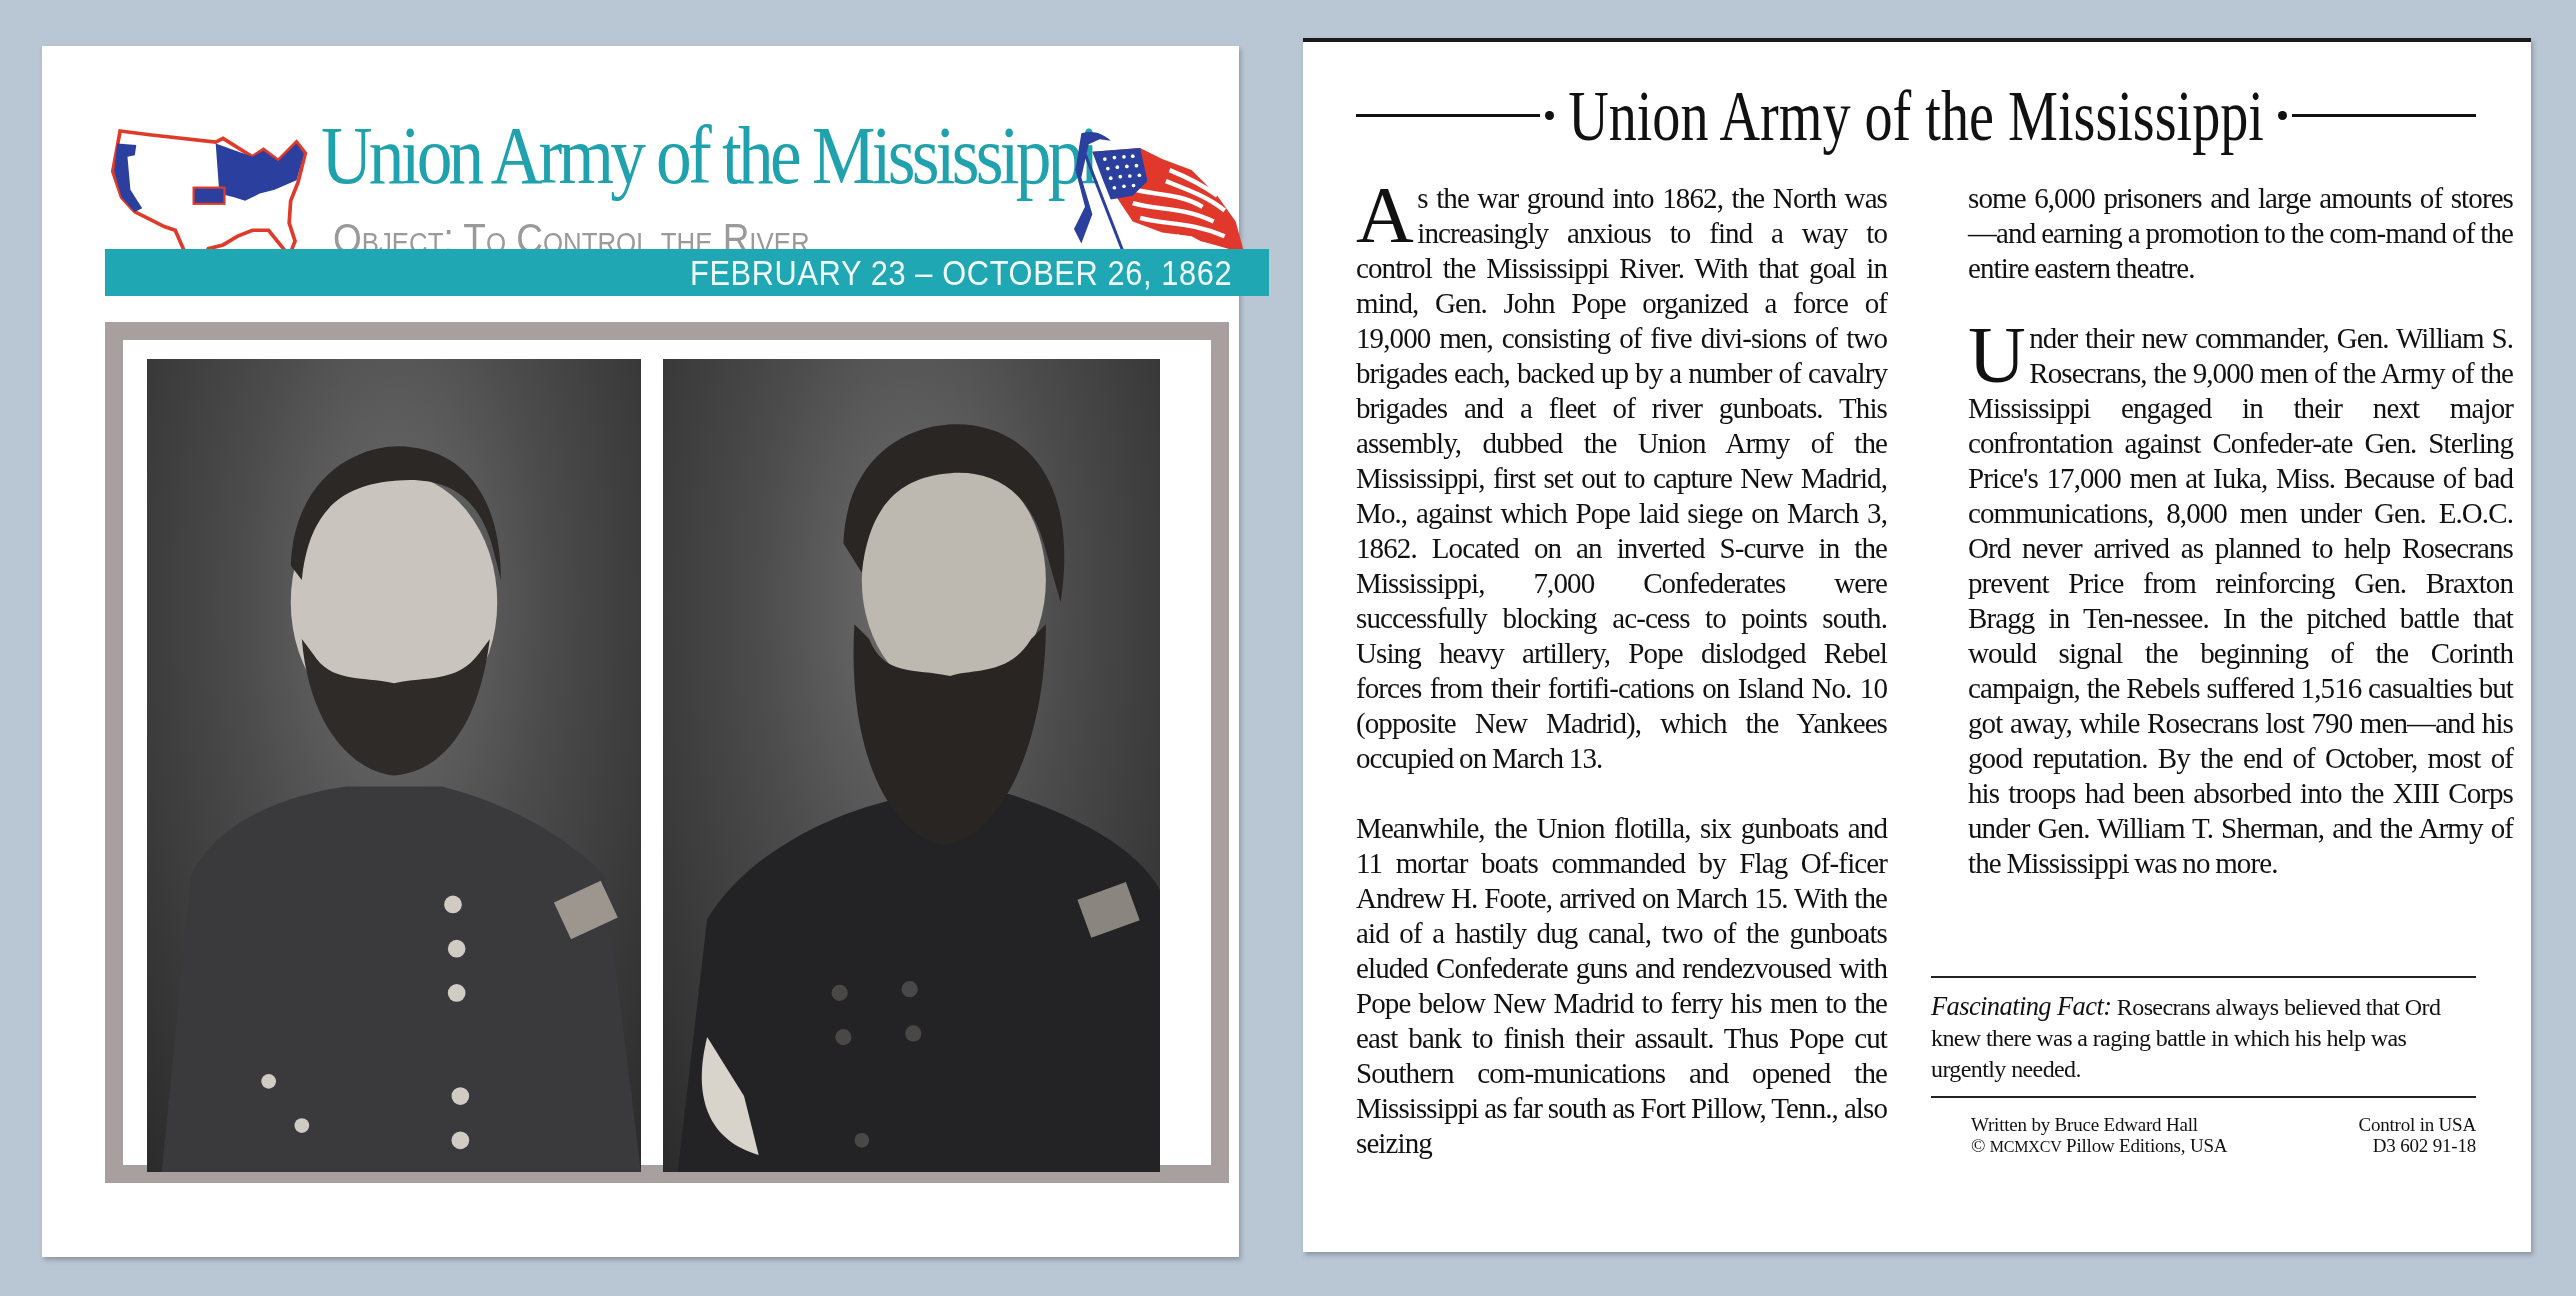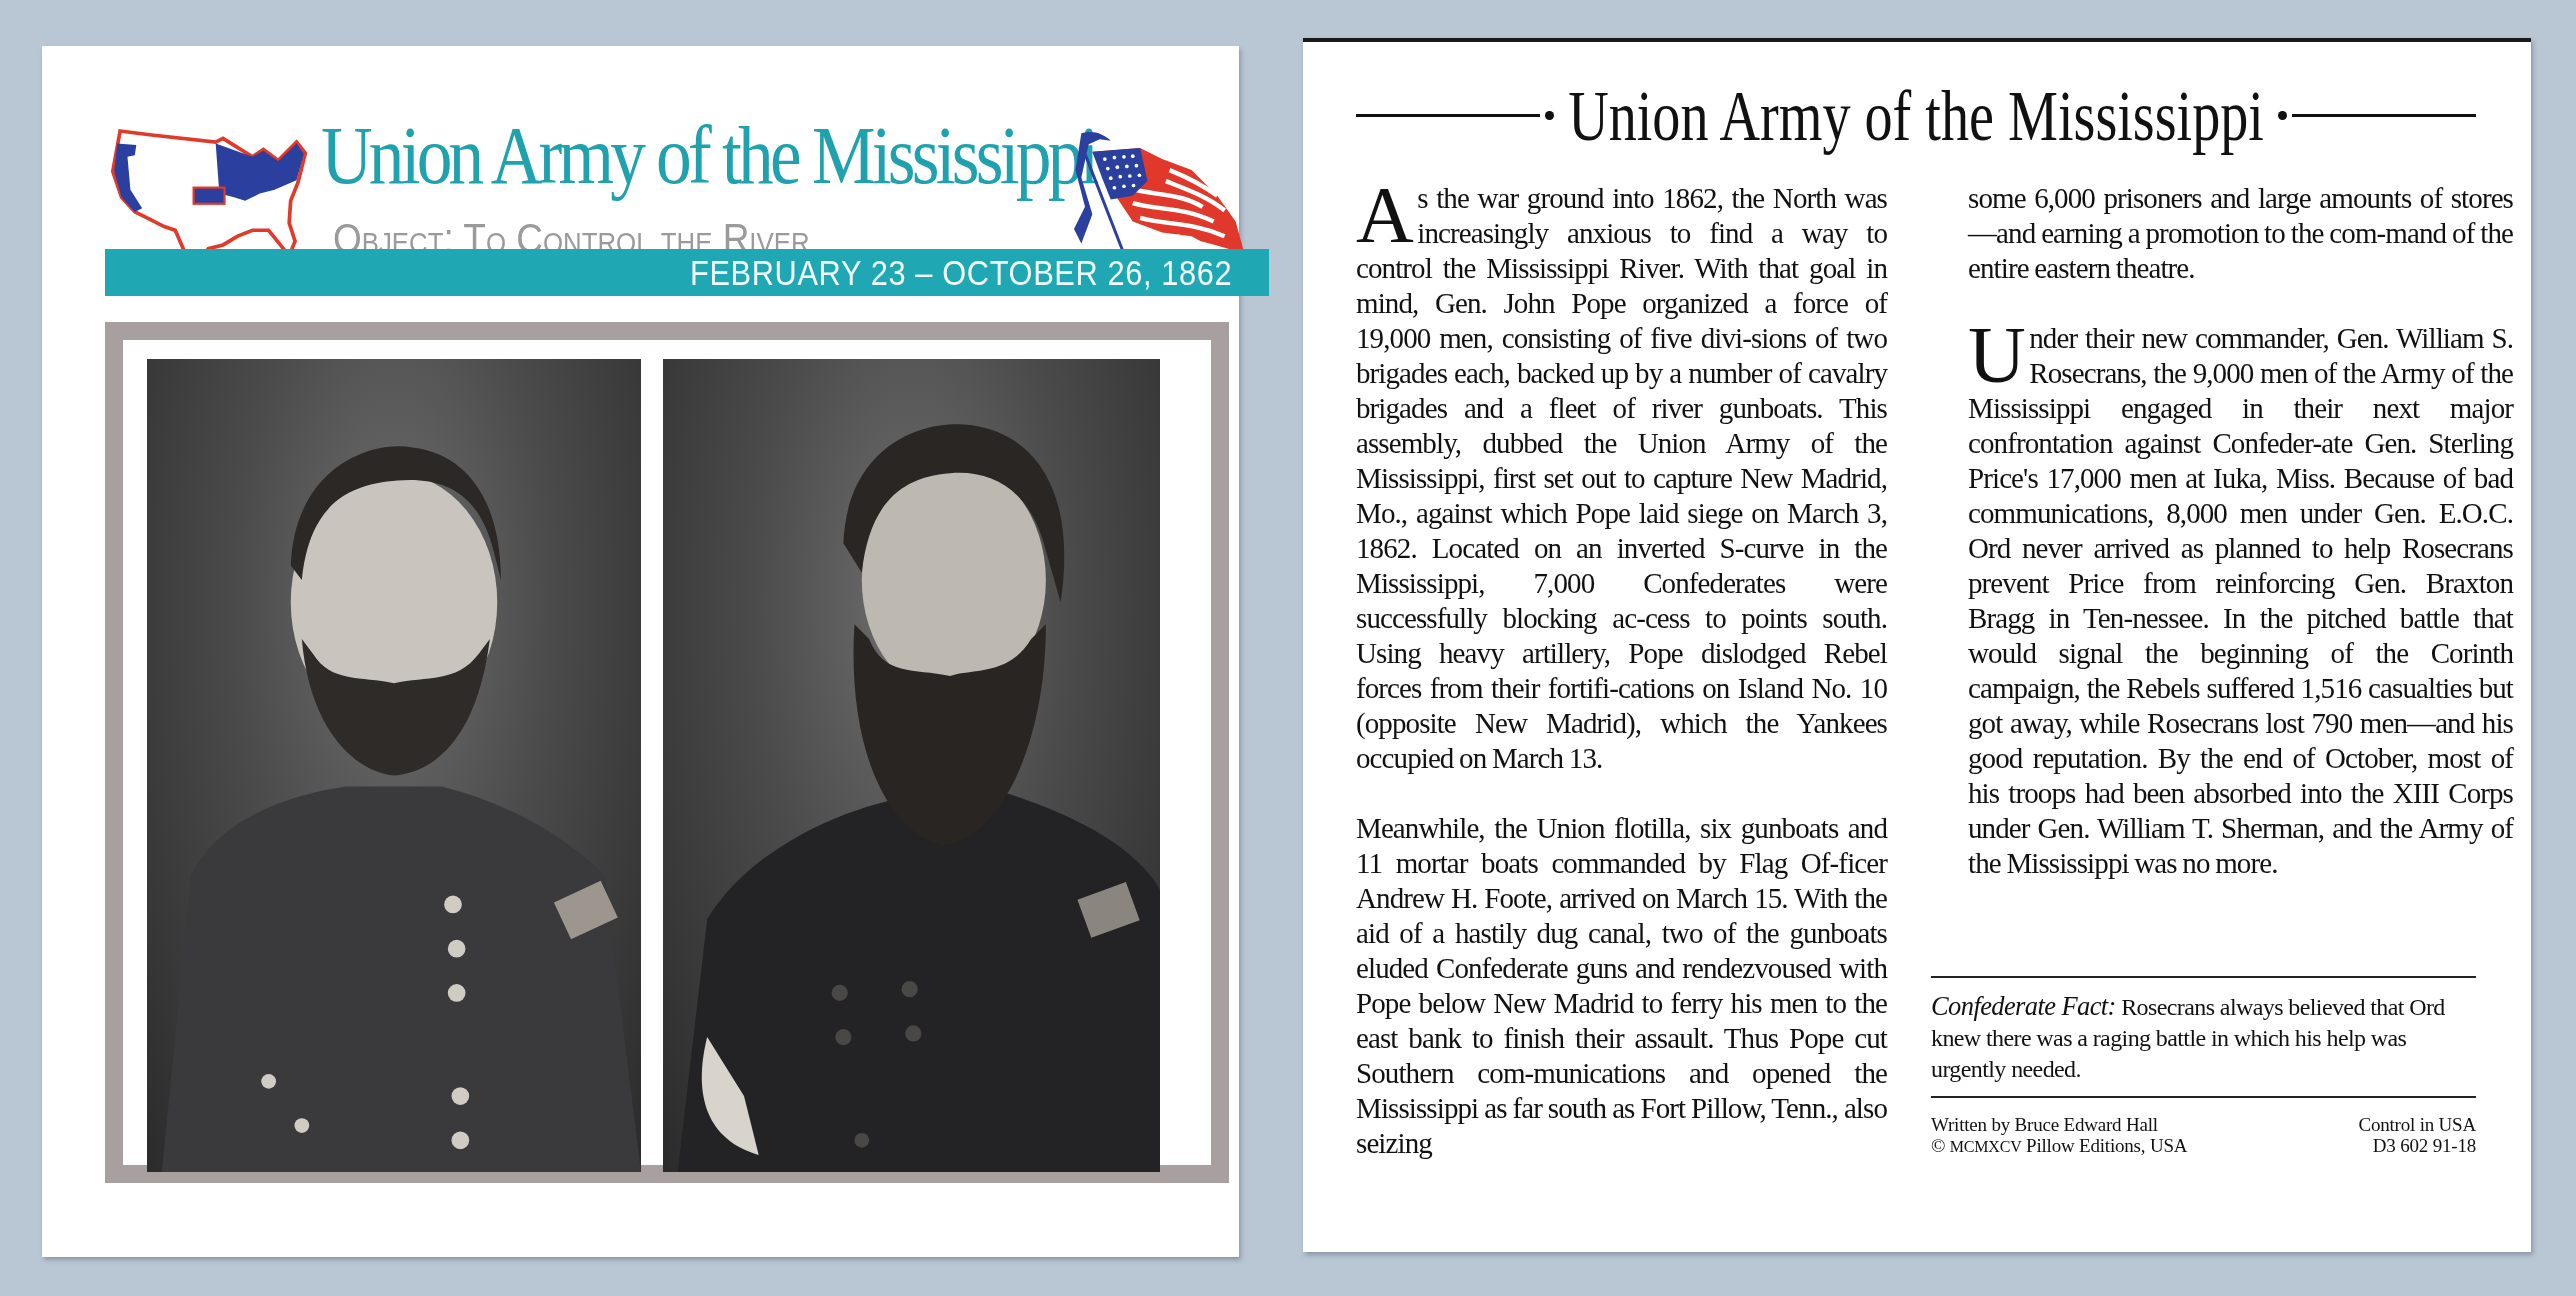--- a/index.html
+++ b/index.html
@@ -220,7 +220,7 @@
   </div>
 
   <div class="fact-box">
-    <span class="fact-label">Confederate Fact:</span><span> Rosecrans always believed that Ord knew there was a raging battle in which his help was urgently needed.</span>
+    <span class="fact-label">Fascinating Fact:</span><span> Rosecrans always believed that Ord knew there was a raging battle in which his help was urgently needed.</span>
   </div>
 
   <div class="credits">

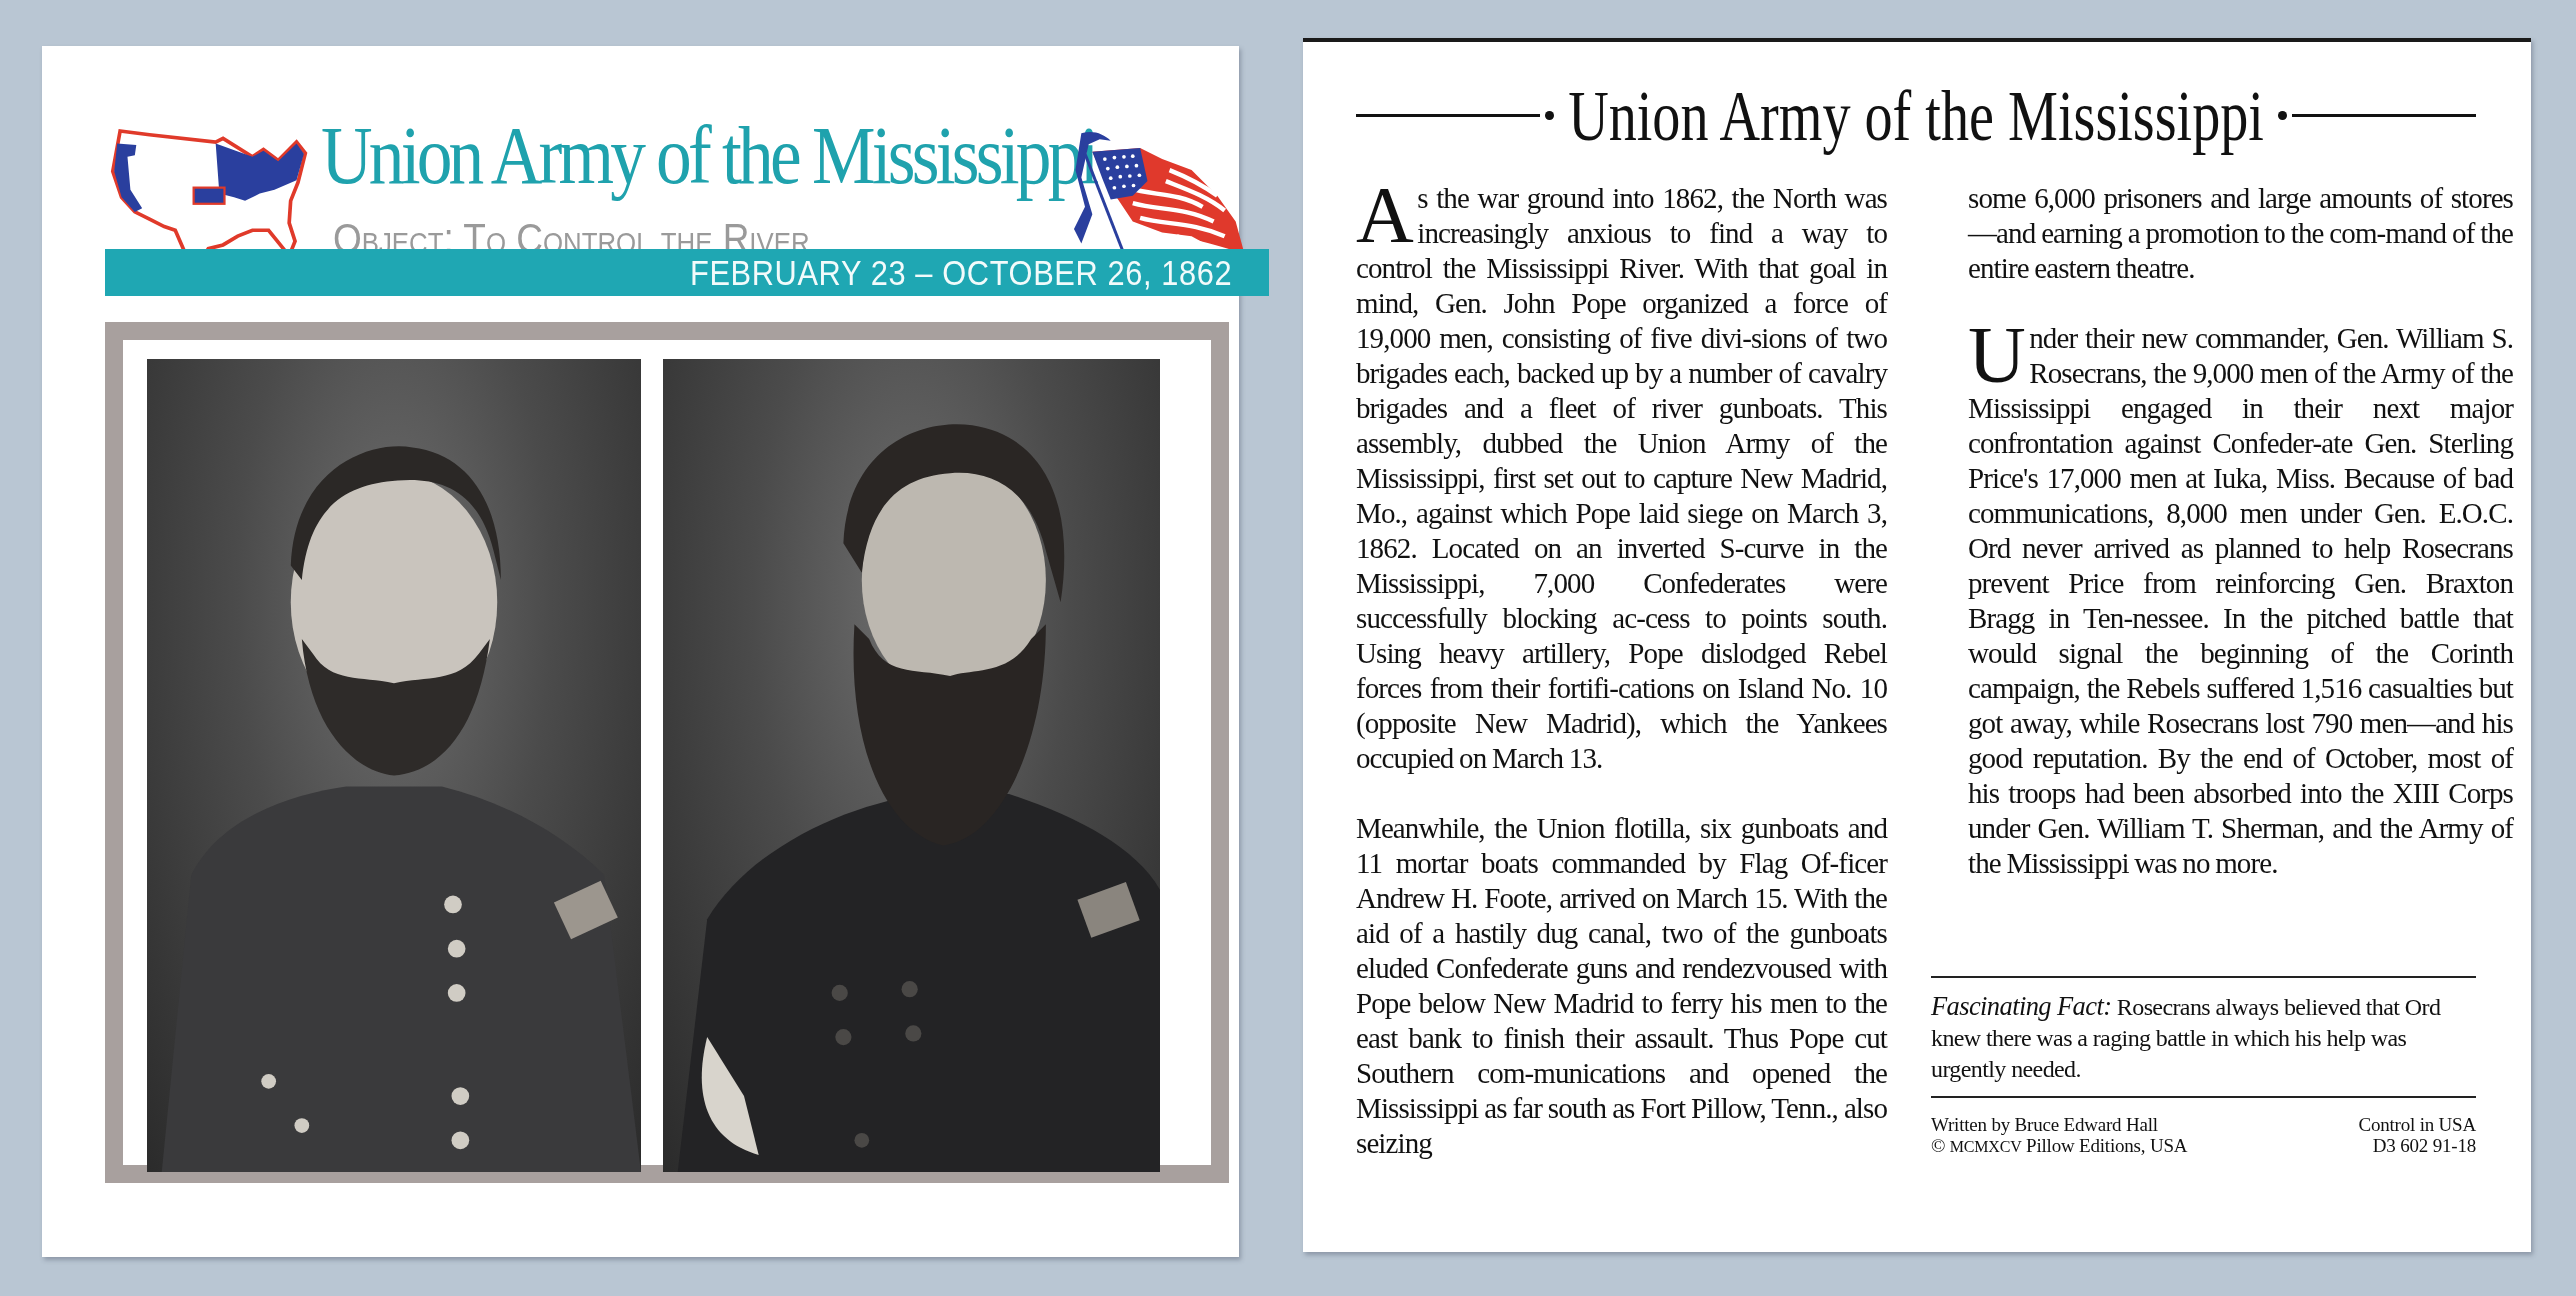--- a/index.html
+++ b/index.html
@@ -95,7 +95,7 @@
     position: absolute; left: 628px; top: 1072px; width: 545px;
     font-size: 19px; line-height: 21.4px; color: #111; letter-spacing: -0.2px;
   }
-  .credits .row { display: flex; justify-content: space-between; }
+  .credits .row { display: flex; justify-content: space-between; margin-left: 40px; }
   .sc { font-variant: small-caps; font-size: 16px; }
 </style>
 </head>

